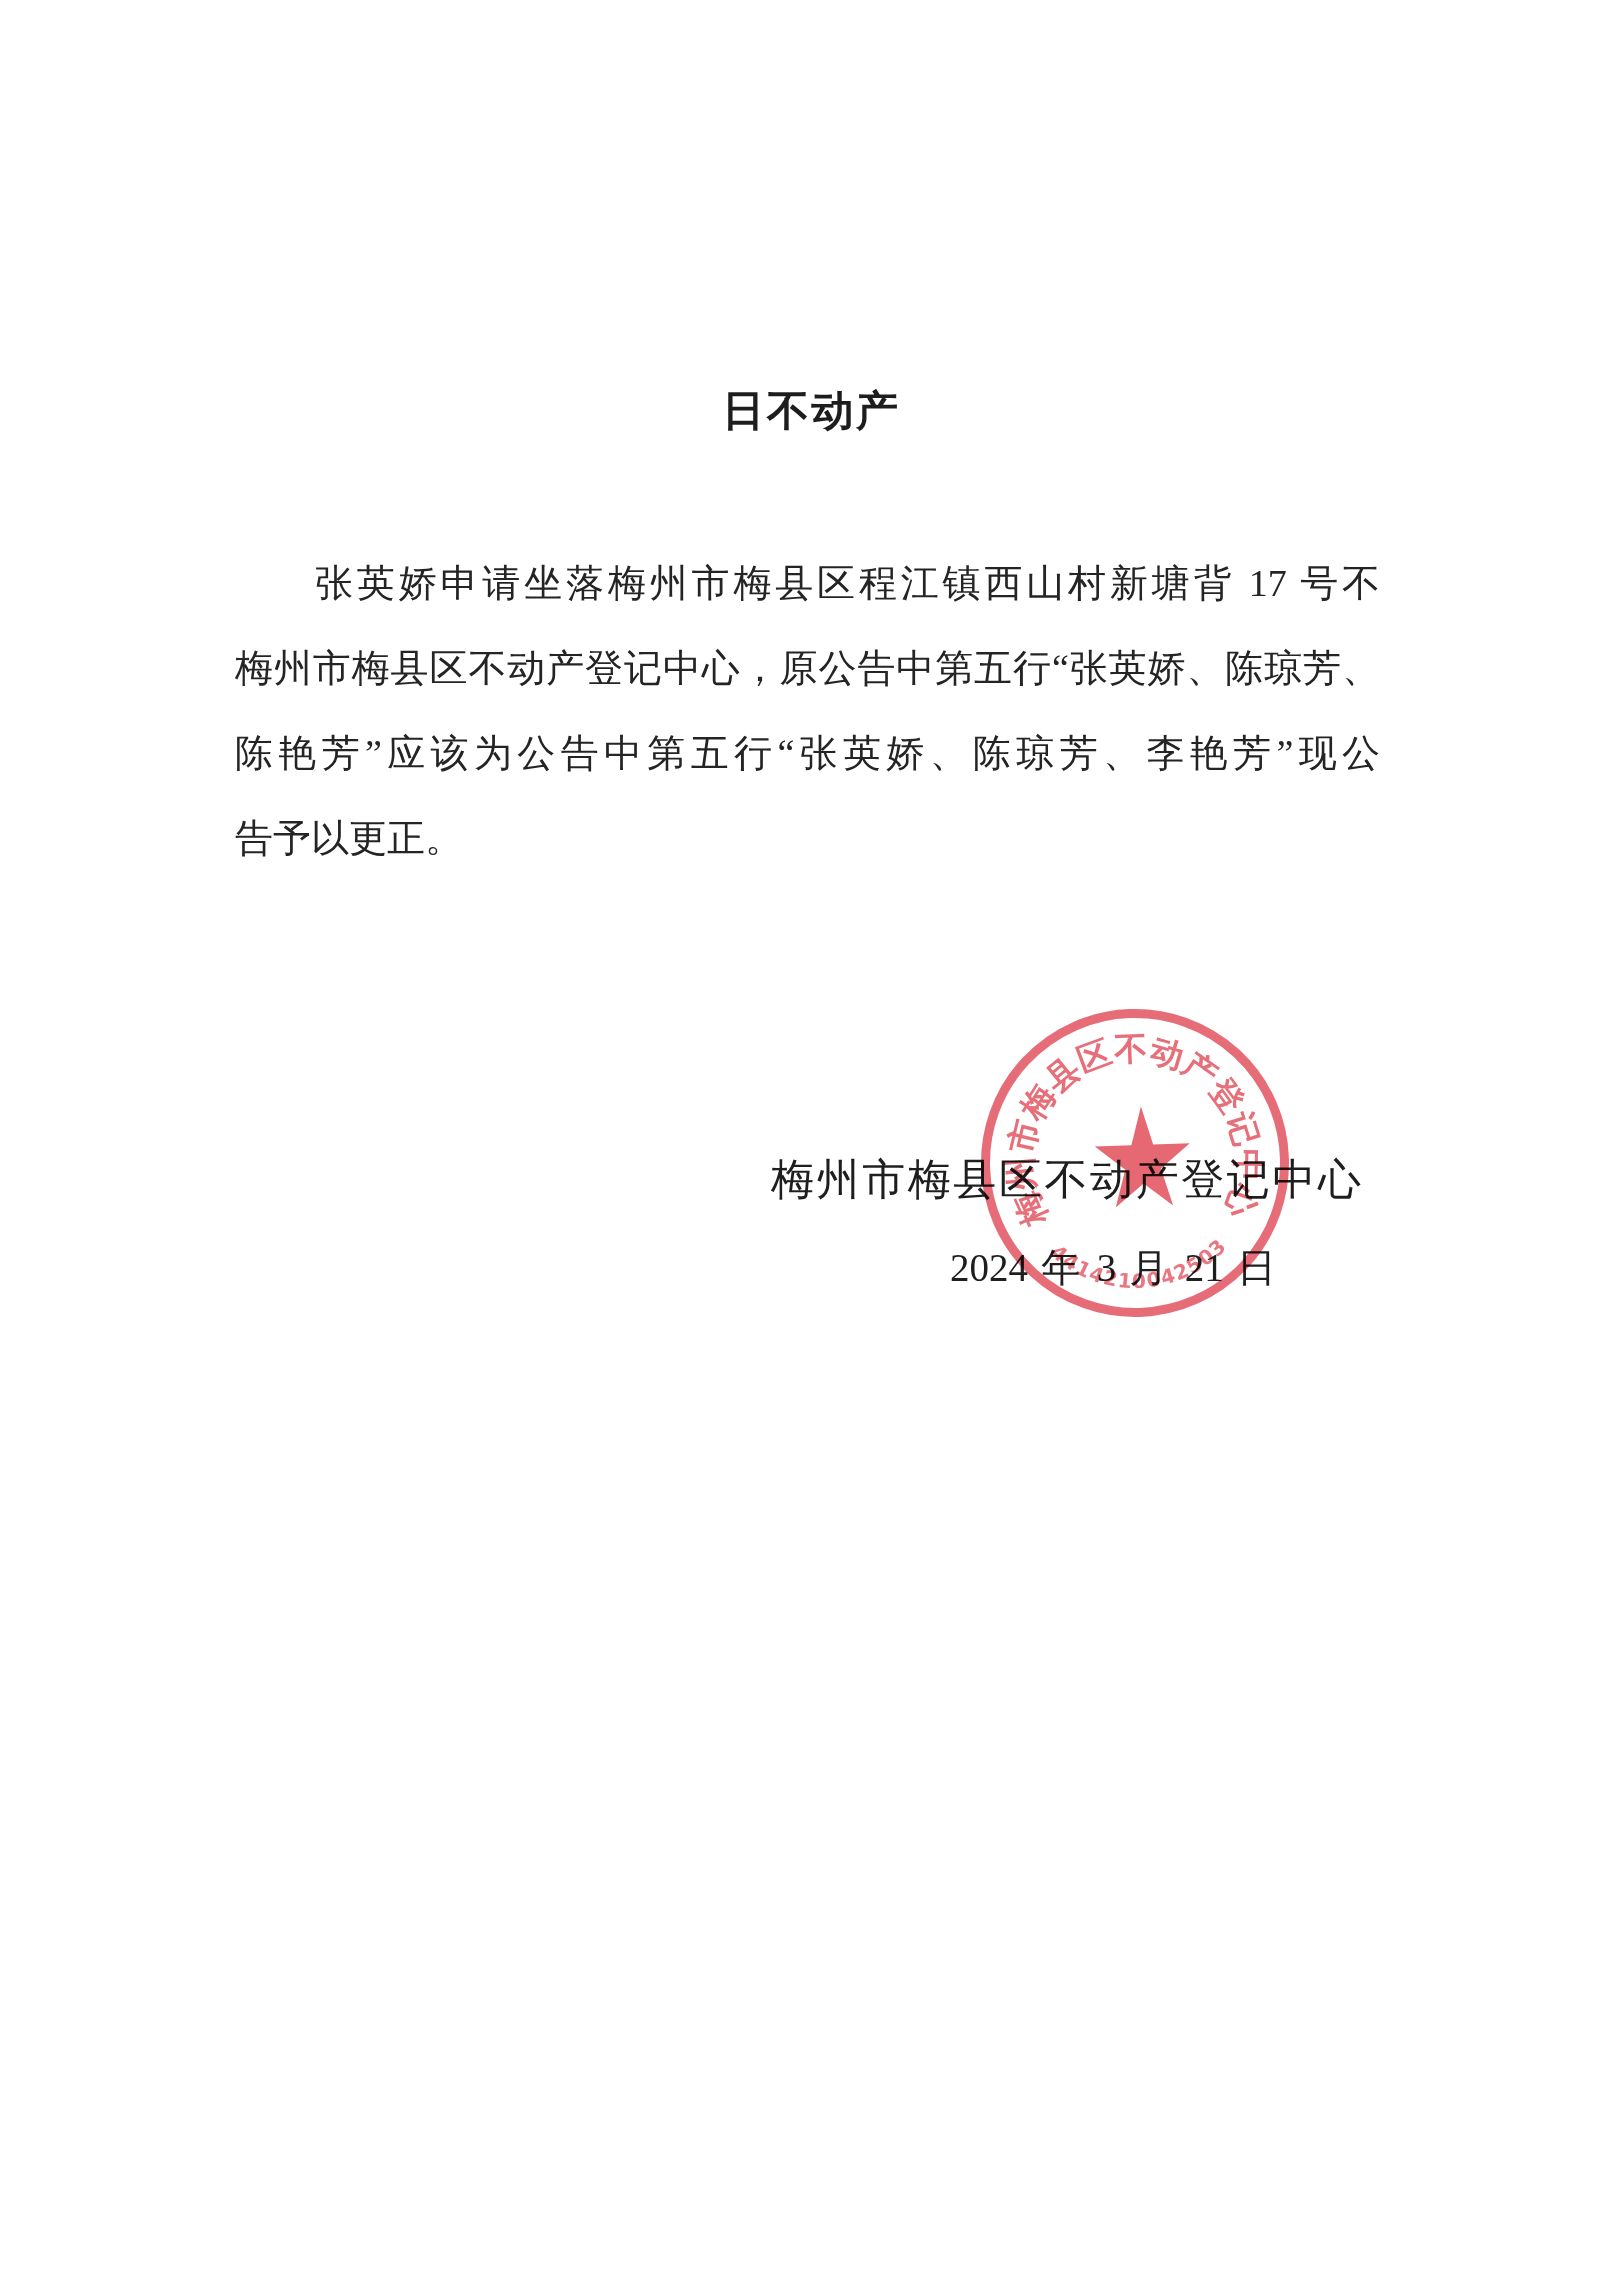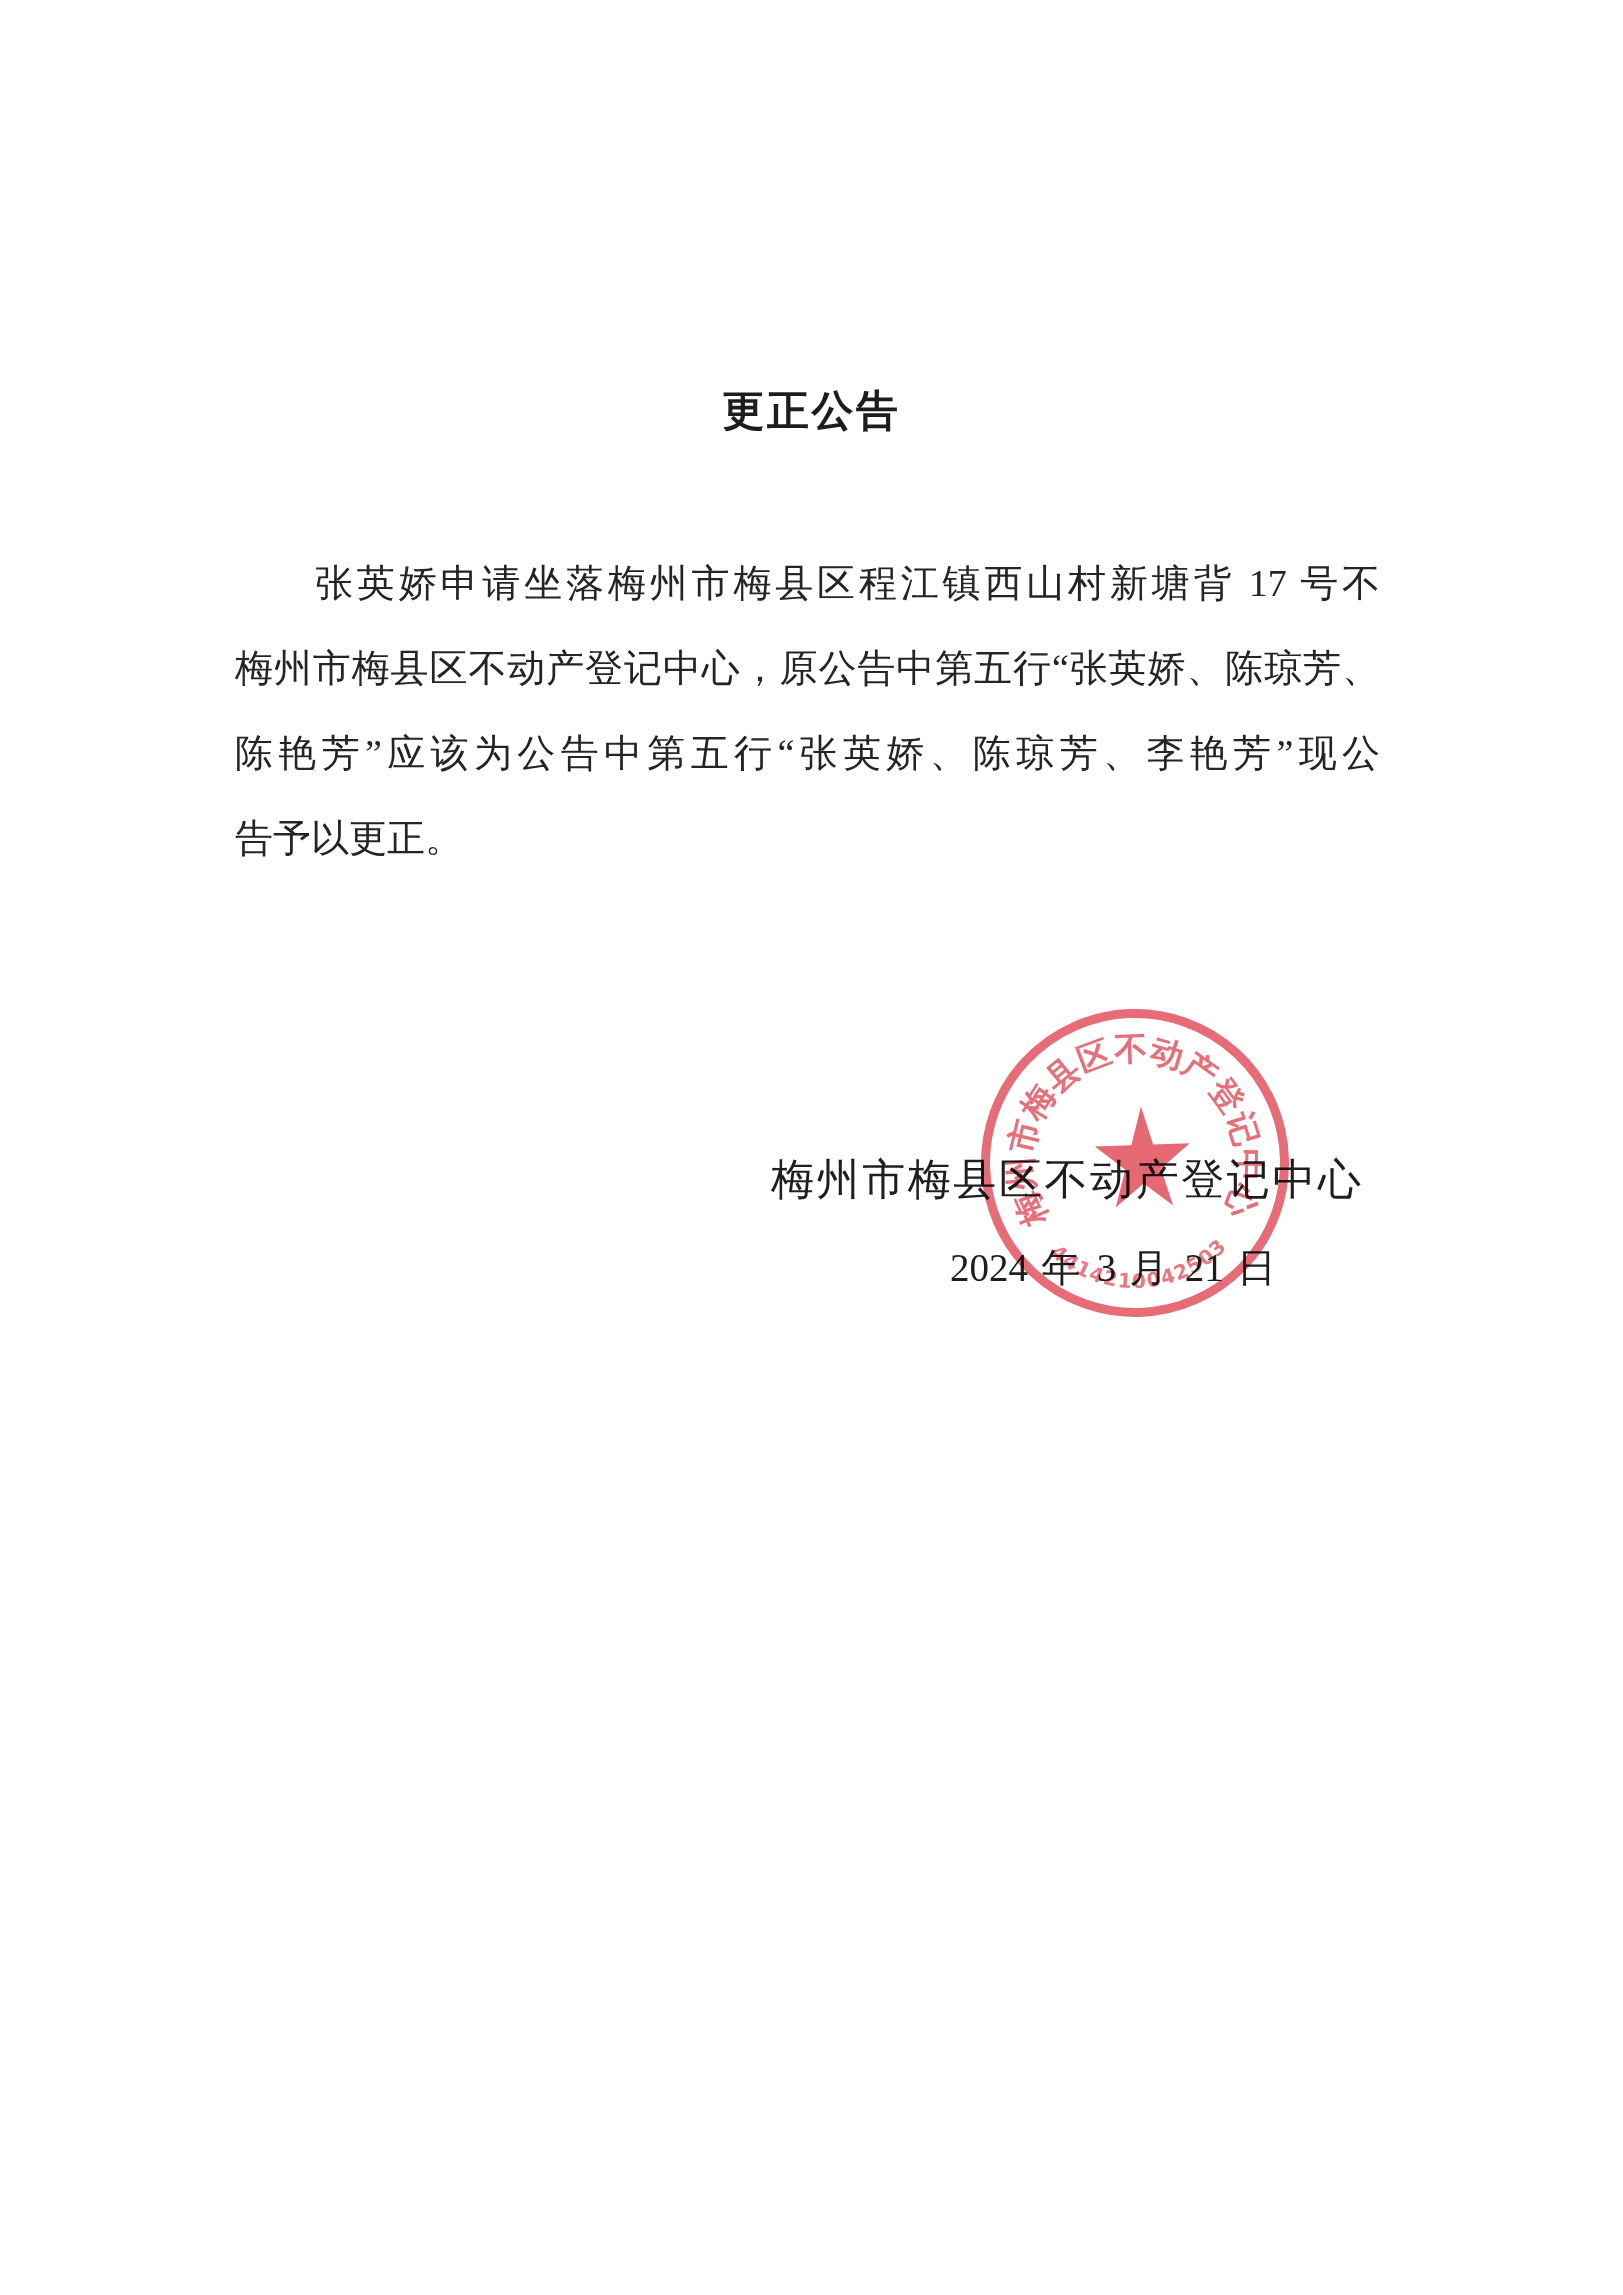--- a/index.html
+++ b/index.html
@@ -146,7 +146,7 @@
 
 <div class="page">
 
-  <div class="notice-title">更正公告</div>
+  <div class="notice-title">日不动产</div>
 
   <div class="notice-body">
     <div class="body-line first">张英娇申请坐落梅州市梅县区程江镇西山村新塘背 17 号不</div>

